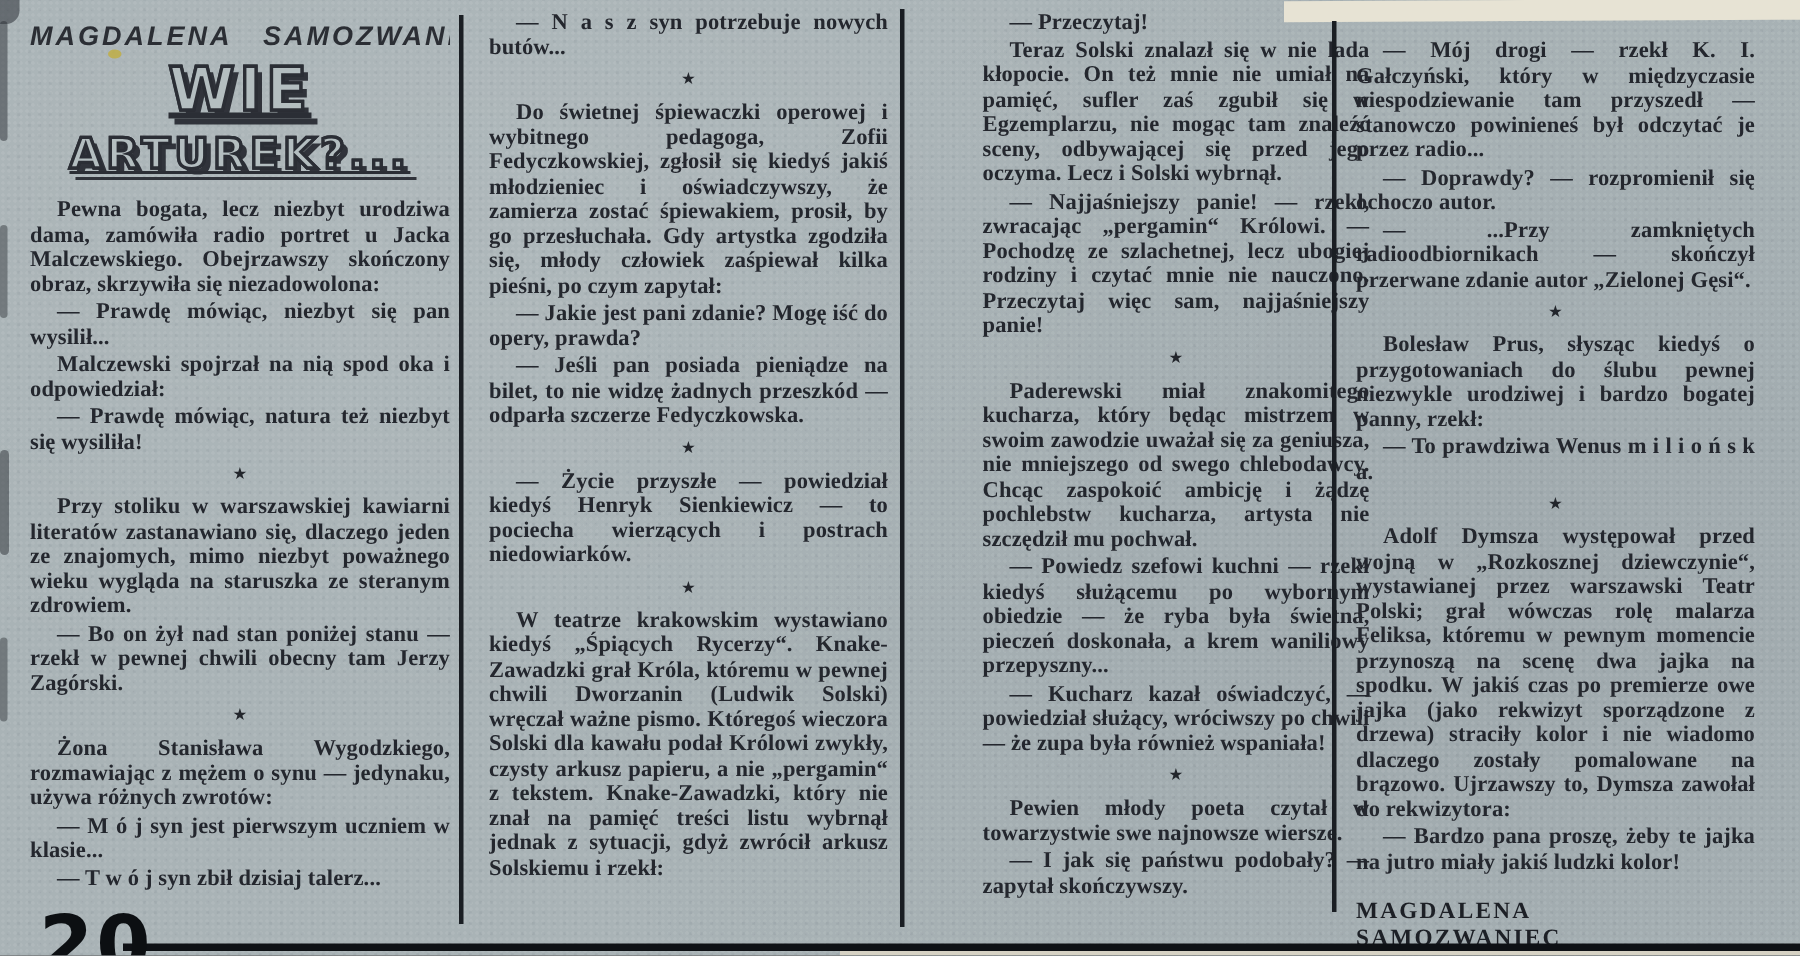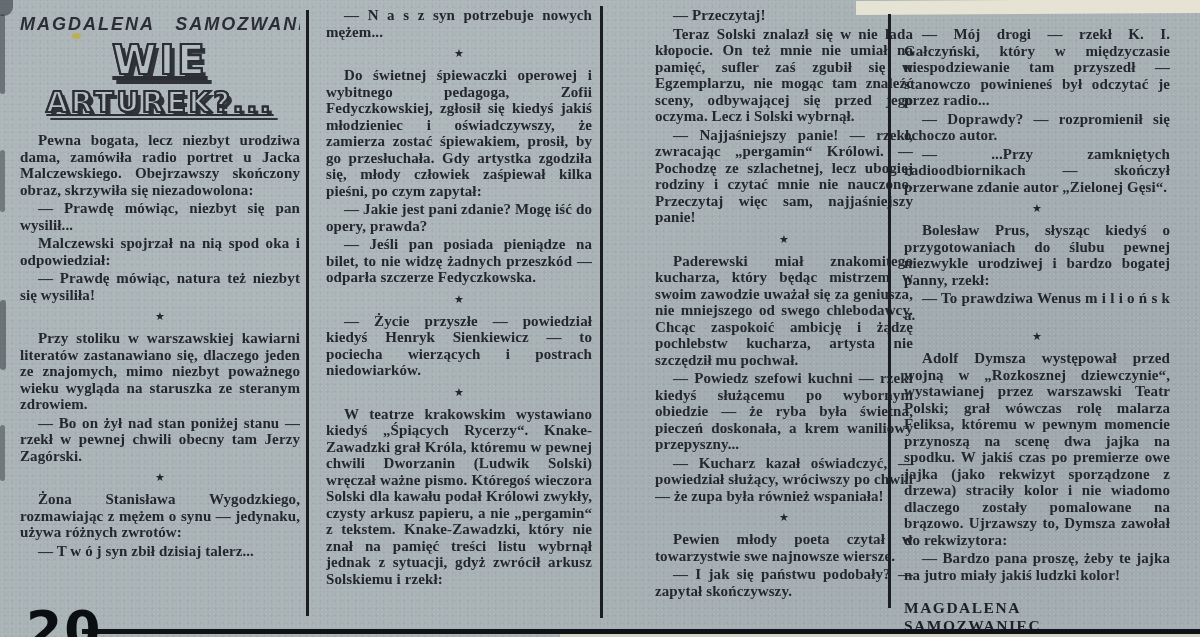--- a/index.html
+++ b/index.html
@@ -108,7 +108,7 @@
 
   <div class="col" id="col2">
     <div>
-        <p class="para">— N a s z syn potrzebuje nowych mężem...</p>
+        <p class="para">— N a s z syn potrzebuje nowych butów...</p>
         <div class="star-sep">★</div>
         <p class="para">Do świetnej śpiewaczki operowej i wybitnego pedagoga, Zofii Fedyczkowskiej, zgłosił się kiedyś jakiś młodzieniec i oświadczywszy, że zamierza zostać śpiewakiem, prosił, by go przesłuchała. Gdy artystka zgodziła się, młody człowiek zaśpiewał kilka pieśni, po czym zapytał:</p>
         <p class="para">— Jakie jest pani zdanie? Mogę iść do opery, prawda?</p>

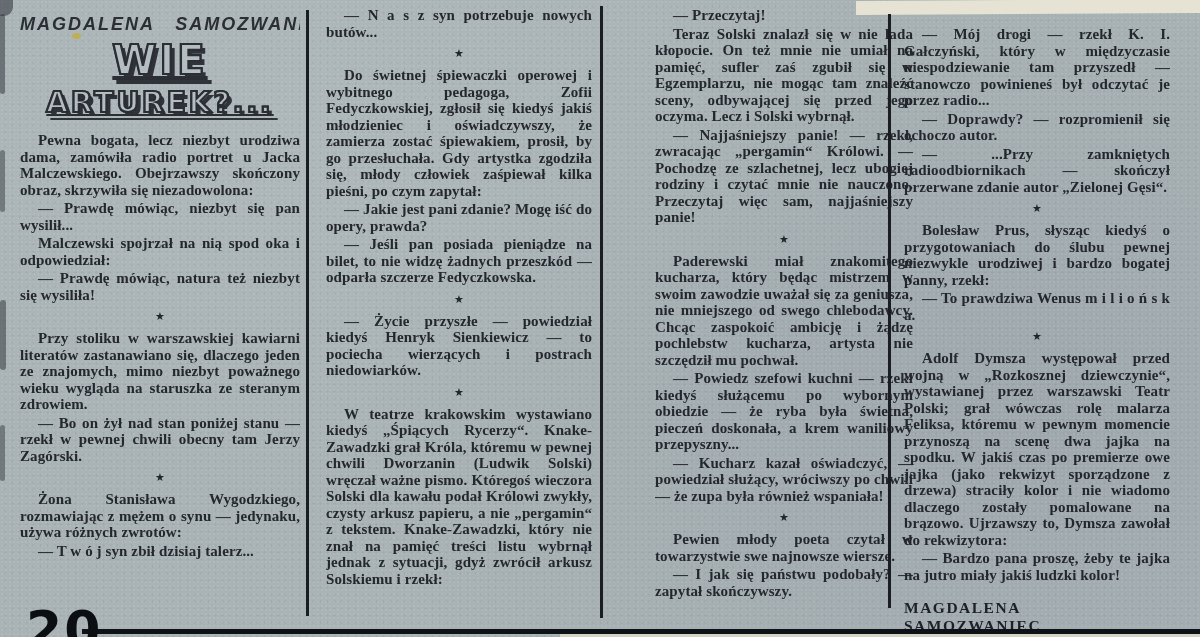--- a/index.html
+++ b/index.html
@@ -102,6 +102,7 @@
         <p class="para">— Bo on żył nad stan poniżej stanu — rzekł w pewnej chwili obecny tam Jerzy Zagórski.</p>
         <div class="star-sep">★</div>
         <p class="para">Żona Stanisława Wygodzkiego, rozmawiając z mężem o synu — jedynaku, używa różnych zwrotów:</p>
+        <p class="para">— M ó j syn jest pierwszym uczniem w klasie...</p>
         <p class="para">— T w ó j syn zbił dzisiaj talerz...</p>
       </div>
   </div>

